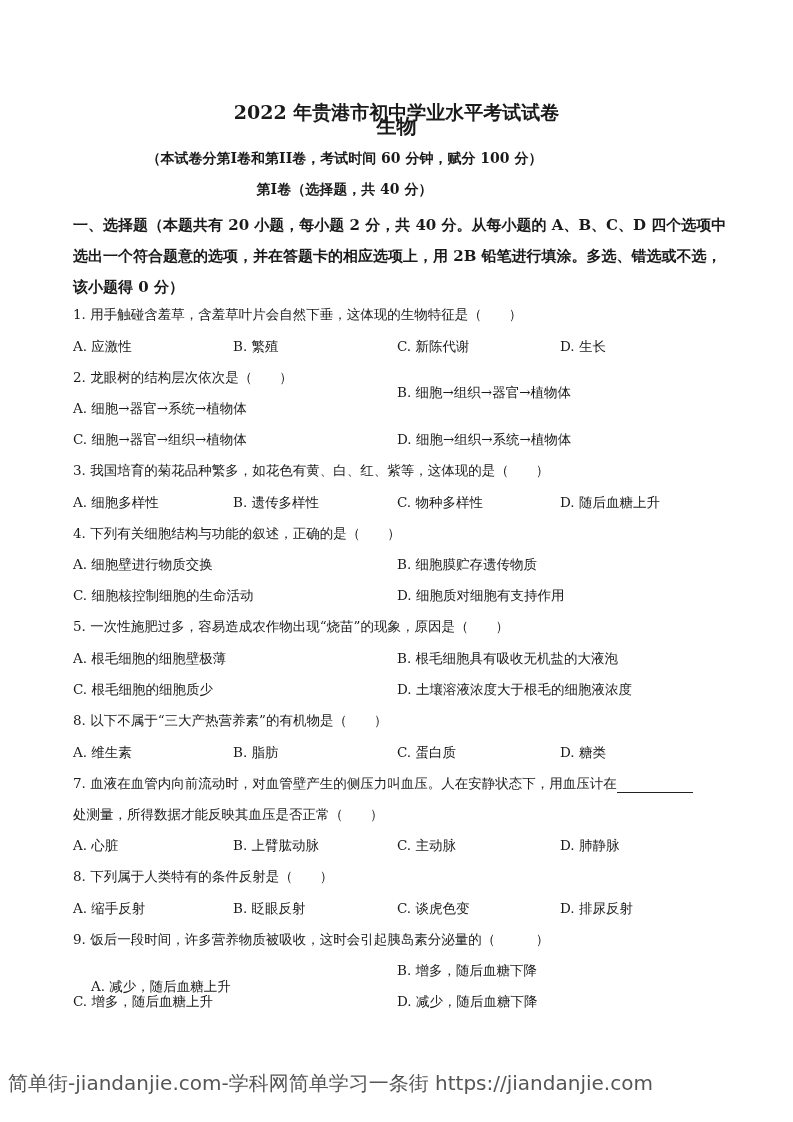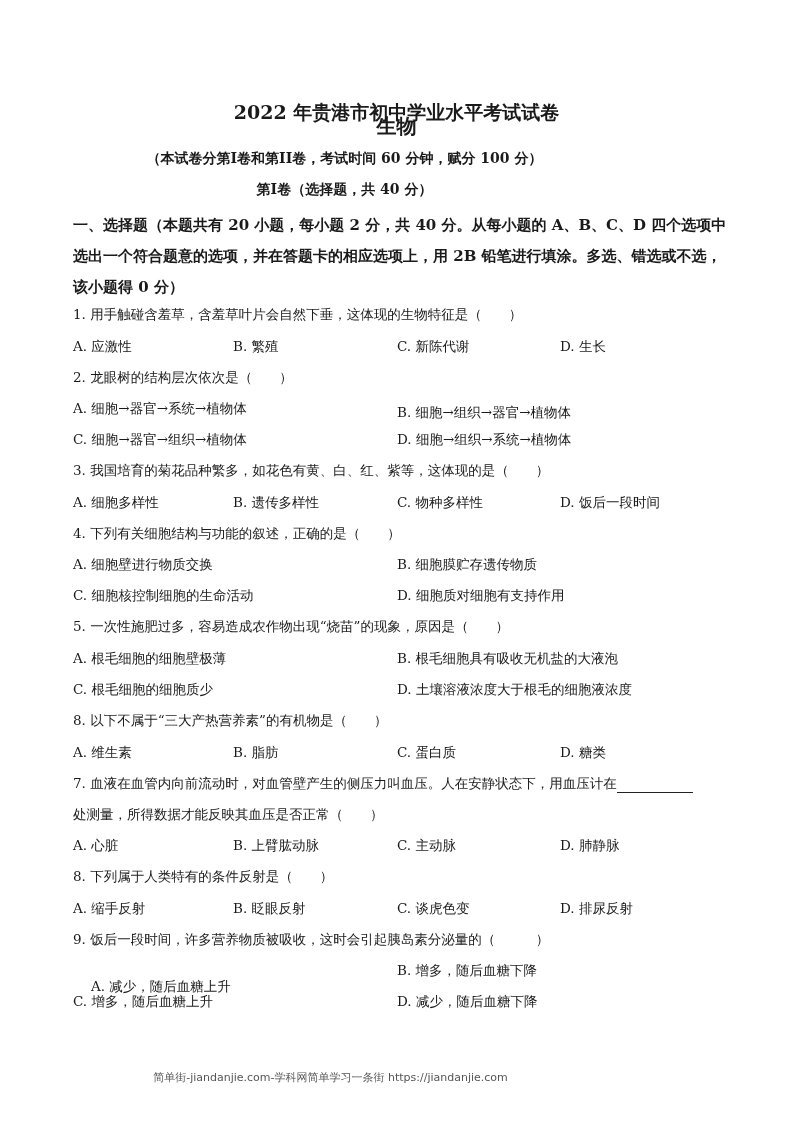--- a/index.html
+++ b/index.html
@@ -33,7 +33,7 @@
 
 <div class="q" style="top:369px;">2. 龙眼树的结构层次依次是（　　）</div>
 <div class="opt" style="left:73px;top:400px;">A. 细胞→器官→系统→植物体</div>
-<div class="opt" style="left:397px;top:404px;">B. 细胞→组织→器官→植物体</div>
+<div class="opt" style="left:397px;top:384px;">B. 细胞→组织→器官→植物体</div>
 <div class="opt" style="left:73px;top:431px;">C. 细胞→器官→组织→植物体</div>
 <div class="opt" style="left:397px;top:431px;">D. 细胞→组织→系统→植物体</div>
 

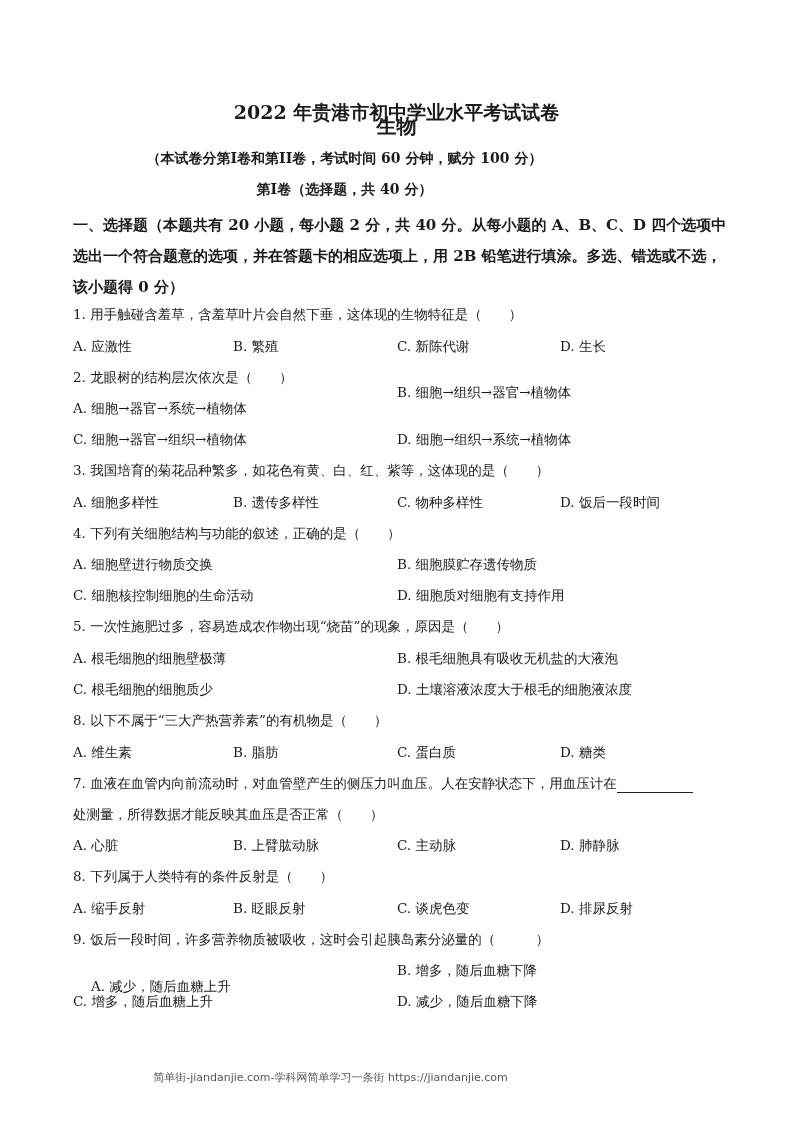--- a/index.html
+++ b/index.html
@@ -41,7 +41,7 @@
 <div class="opt" style="left:73px;top:494px;">A. 细胞多样性</div>
 <div class="opt" style="left:233px;top:494px;">B. 遗传多样性</div>
 <div class="opt" style="left:397px;top:494px;">C. 物种多样性</div>
-<div class="opt" style="left:560px;top:494px;">D. 饭后一段时间</div>
+<div class="opt" style="left:560px;top:494px;">D. 随后血糖上升</div>
 
 <div class="q" style="top:525px;">4. 下列有关细胞结构与功能的叙述，正确的是（　　）</div>
 <div class="opt" style="left:73px;top:556px;">A. 细胞壁进行物质交换</div>

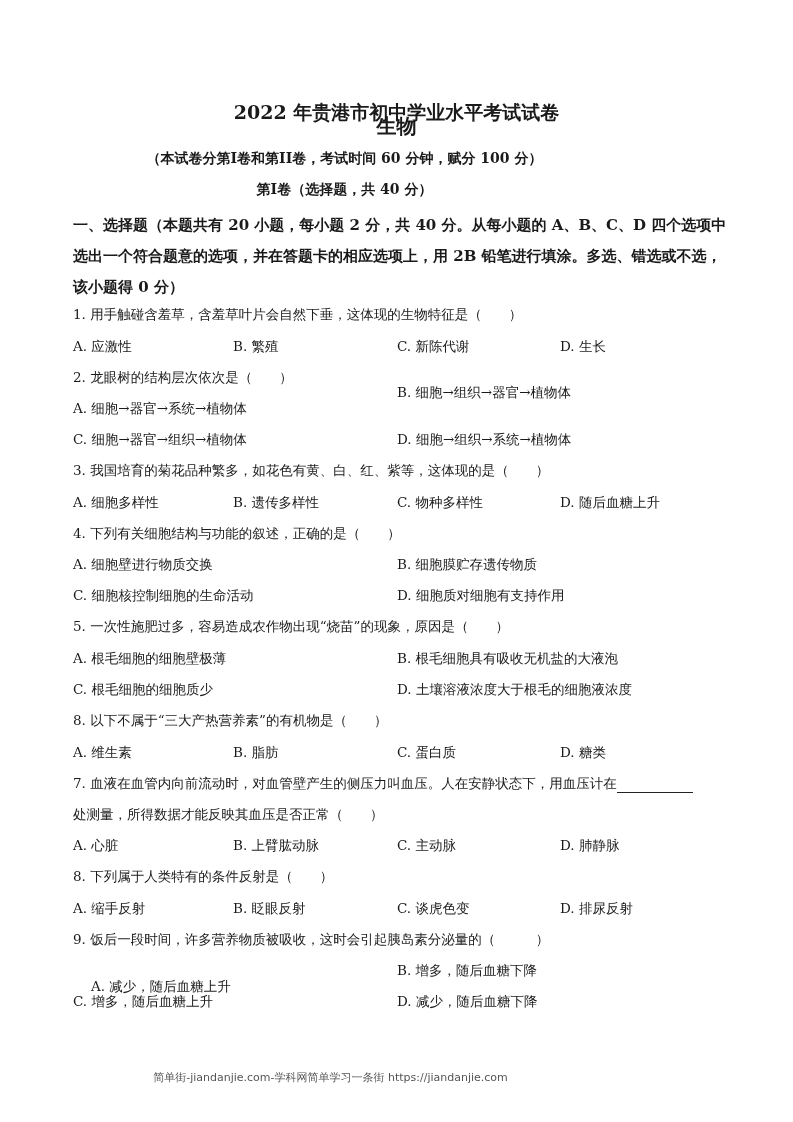--- a/index.html
+++ b/index.html
@@ -13,7 +13,7 @@
   .opt { position:absolute; font-size:13.5px; white-space:nowrap; }
   .blank { display:inline-block; width:76px; border-bottom:1px solid #222; height:14px; vertical-align:bottom; }
   .footer { position:absolute; top:1070px; left:0; width:661px; text-align:center;
-            font-family:"DejaVu Sans","Liberation Sans",sans-serif; font-size:11px; color:#555; }
+            font-family:"DejaVu Sans","Liberation Sans",sans-serif; font-size:20px; color:#555; }
 </style>
 </head>
 <body>

